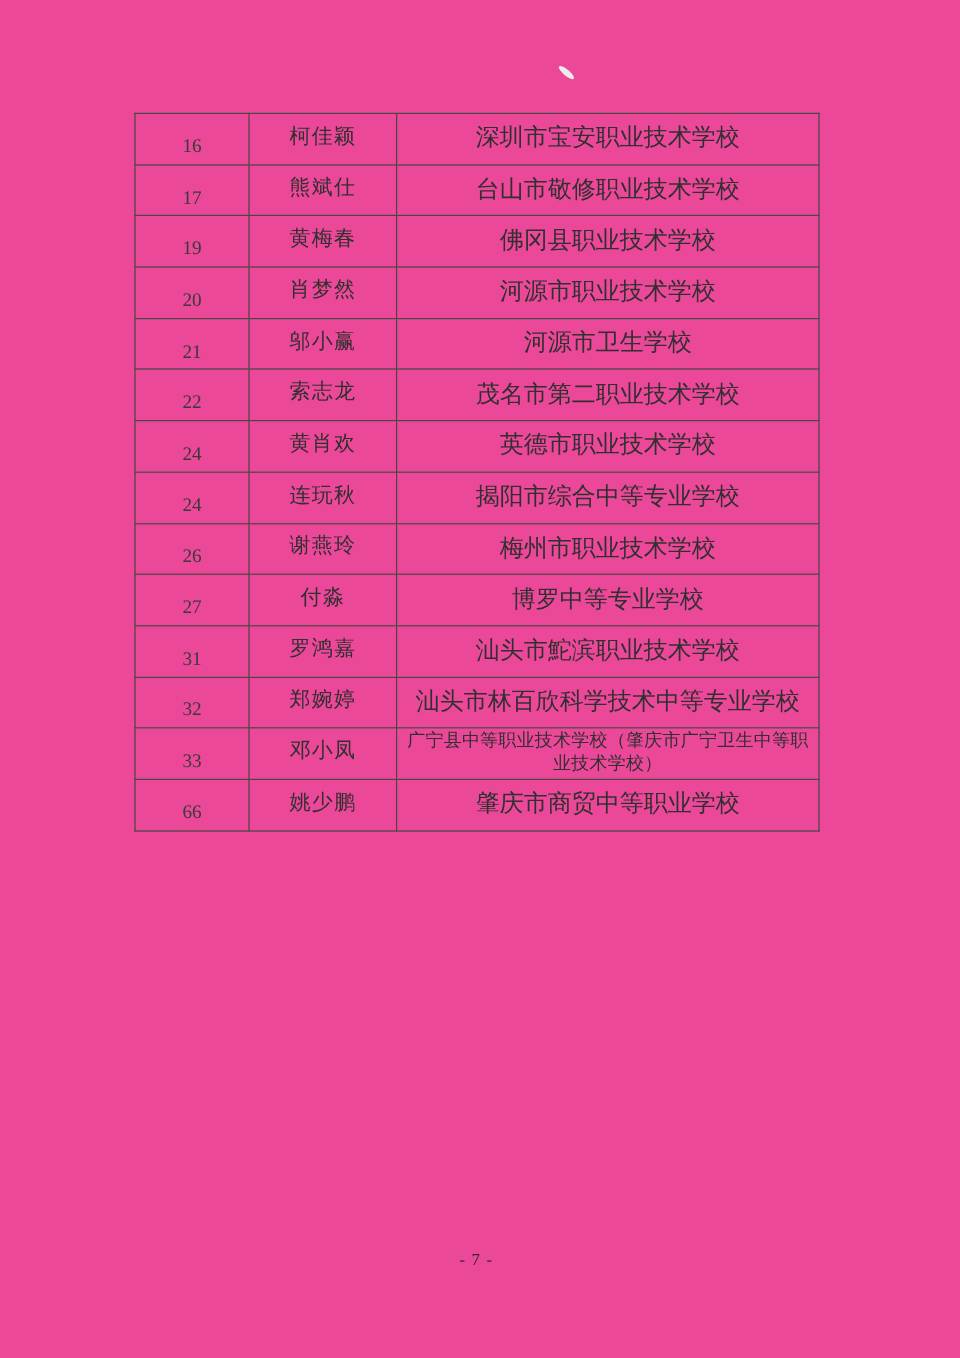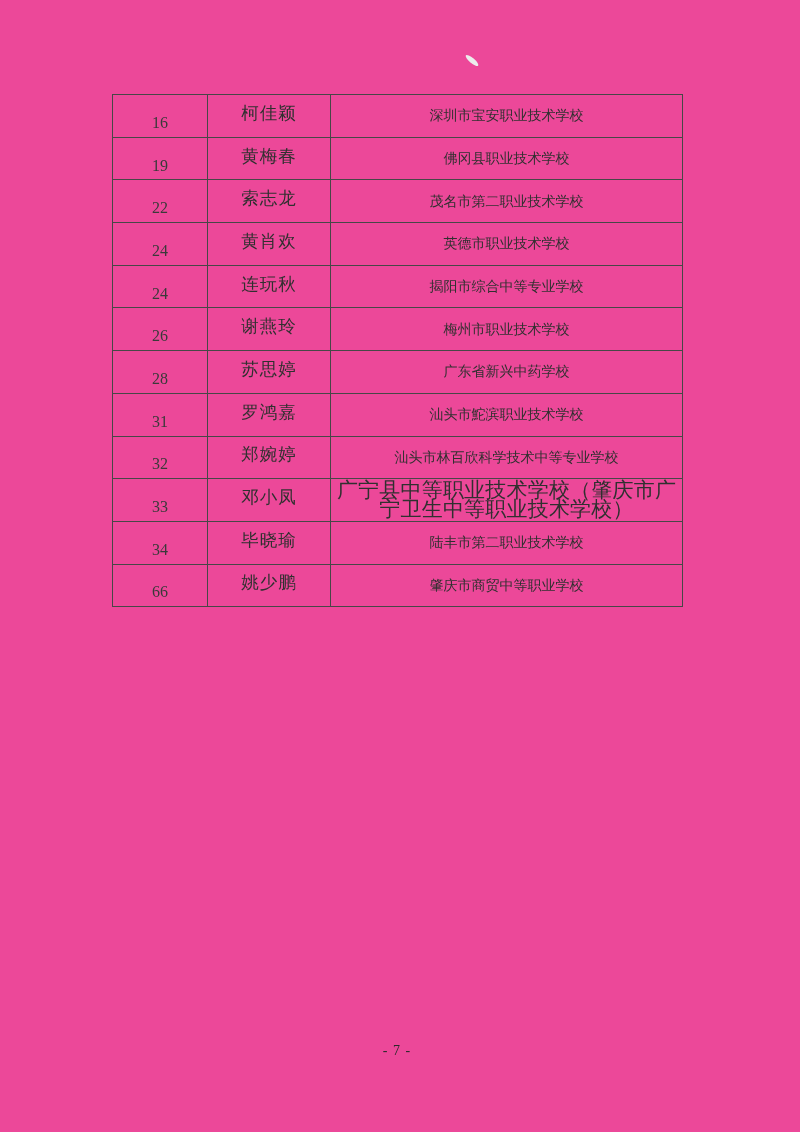--- a/index.html
+++ b/index.html
@@ -69,7 +69,7 @@
   }
   td.c-school span {
     display: inline-block;
-    font-size: 14px;
+    font-size: 20px;
     color: #303030;
     line-height: 21px;
     padding: 0 3px;

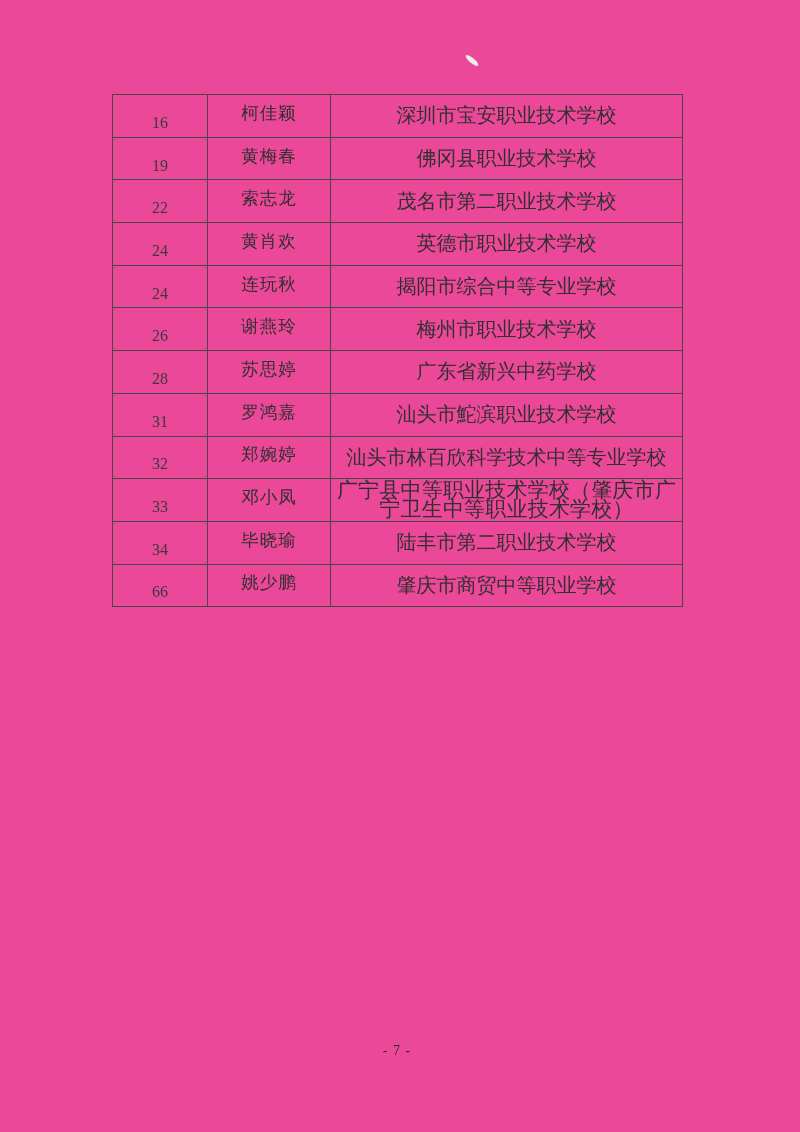--- a/index.html
+++ b/index.html
@@ -110,6 +110,11 @@
         <td class="c-school"><span>深圳市宝安职业技术学校</span></td>
       </tr>
       <tr>
+        <td class="c-no"><span>17</span></td>
+        <td class="c-name"><span>熊斌仕</span></td>
+        <td class="c-school"><span>台山市敬修职业技术学校</span></td>
+      </tr>
+      <tr>
         <td class="c-no"><span>19</span></td>
         <td class="c-name"><span>黄梅春</span></td>
         <td class="c-school"><span>佛冈县职业技术学校</span></td>

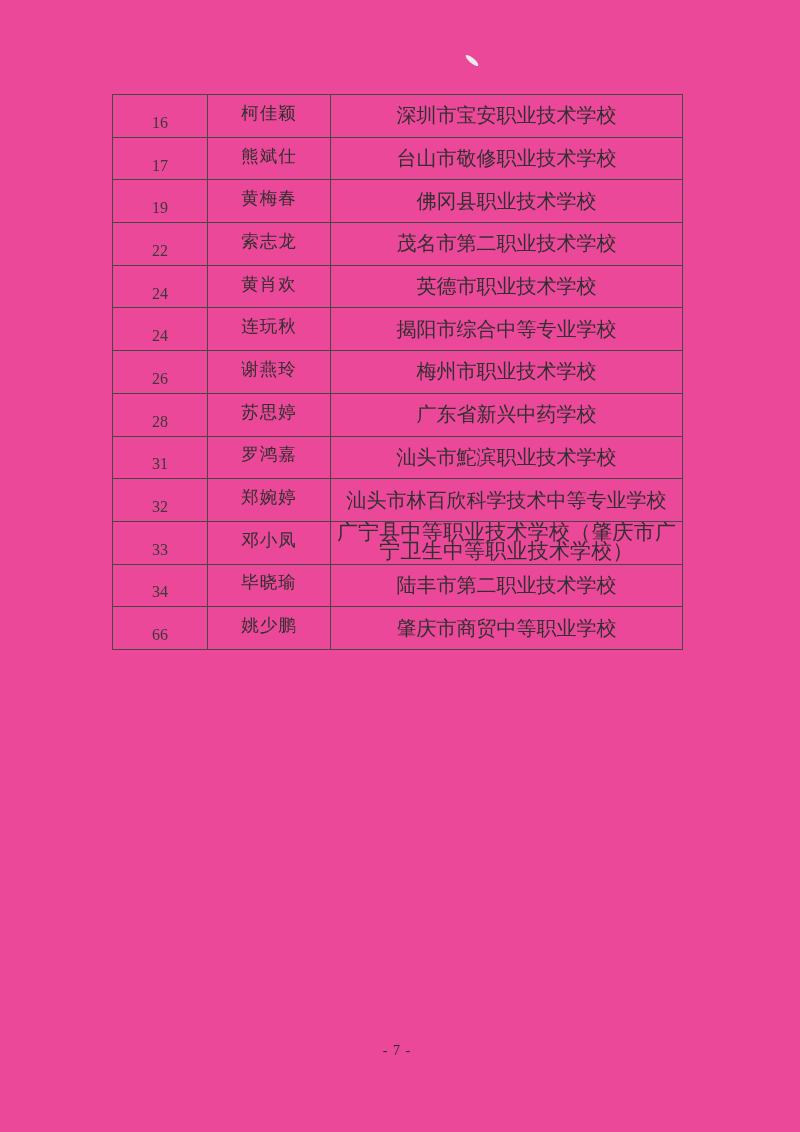--- a/index.html
+++ b/index.html
@@ -120,6 +120,11 @@
         <td class="c-school"><span>佛冈县职业技术学校</span></td>
       </tr>
       <tr>
+        <td class="c-no"><span>20</span></td>
+        <td class="c-name"><span>肖梦然</span></td>
+        <td class="c-school"><span>河源市职业技术学校</span></td>
+      </tr>
+      <tr>
         <td class="c-no"><span>22</span></td>
         <td class="c-name"><span>索志龙</span></td>
         <td class="c-school"><span>茂名市第二职业技术学校</span></td>

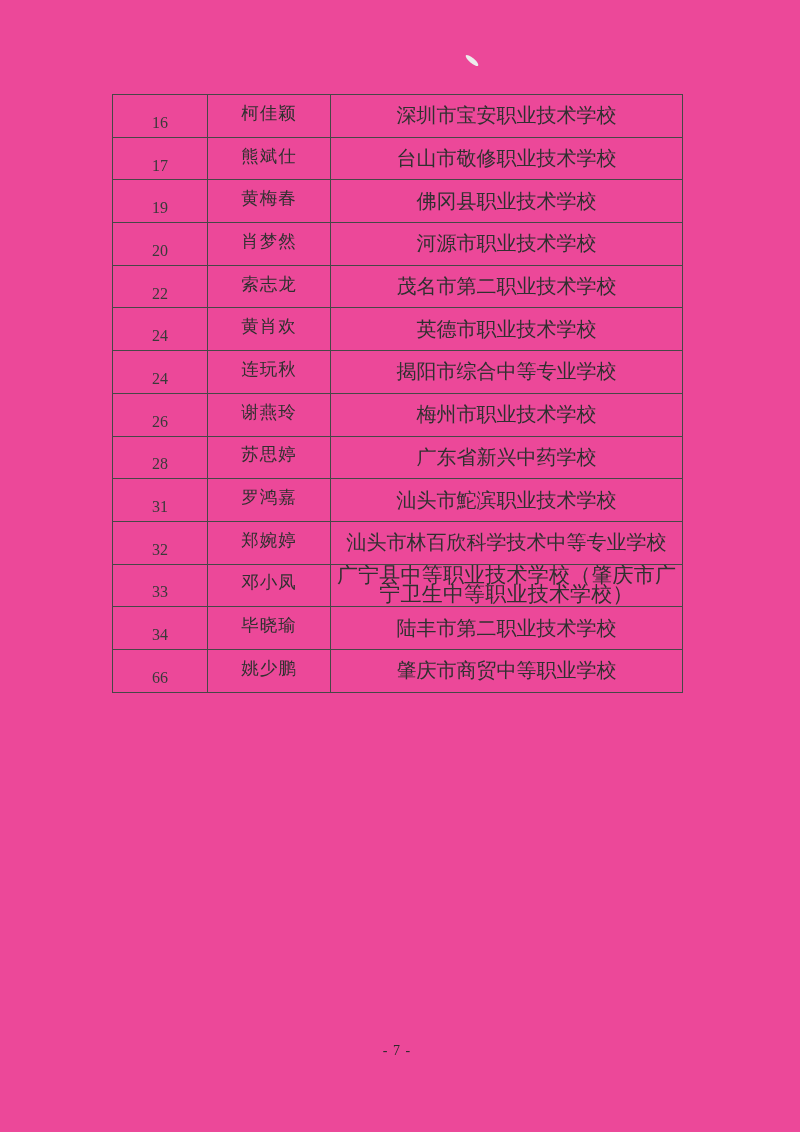--- a/index.html
+++ b/index.html
@@ -125,6 +125,11 @@
         <td class="c-school"><span>河源市职业技术学校</span></td>
       </tr>
       <tr>
+        <td class="c-no"><span>21</span></td>
+        <td class="c-name"><span>邬小赢</span></td>
+        <td class="c-school"><span>河源市卫生学校</span></td>
+      </tr>
+      <tr>
         <td class="c-no"><span>22</span></td>
         <td class="c-name"><span>索志龙</span></td>
         <td class="c-school"><span>茂名市第二职业技术学校</span></td>

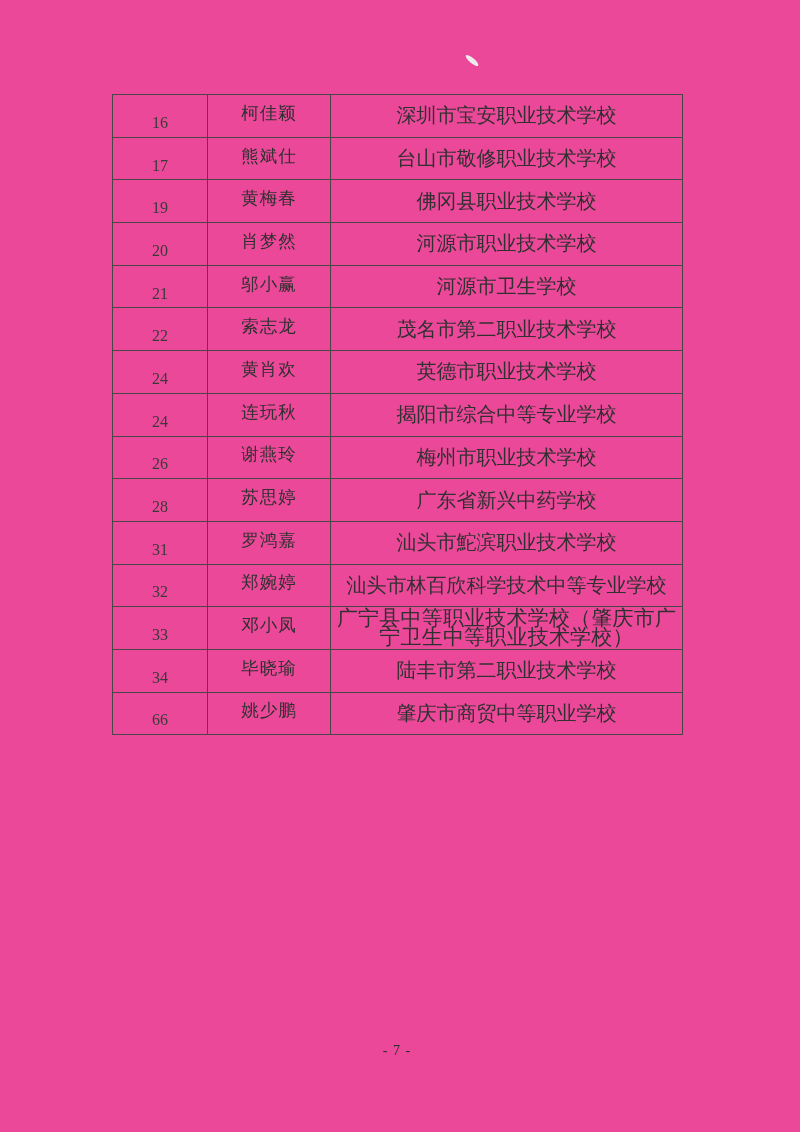--- a/index.html
+++ b/index.html
@@ -150,6 +150,11 @@
         <td class="c-school"><span>梅州市职业技术学校</span></td>
       </tr>
       <tr>
+        <td class="c-no"><span>27</span></td>
+        <td class="c-name"><span>付淼</span></td>
+        <td class="c-school"><span>博罗中等专业学校</span></td>
+      </tr>
+      <tr>
         <td class="c-no"><span>28</span></td>
         <td class="c-name"><span>苏思婷</span></td>
         <td class="c-school"><span>广东省新兴中药学校</span></td>

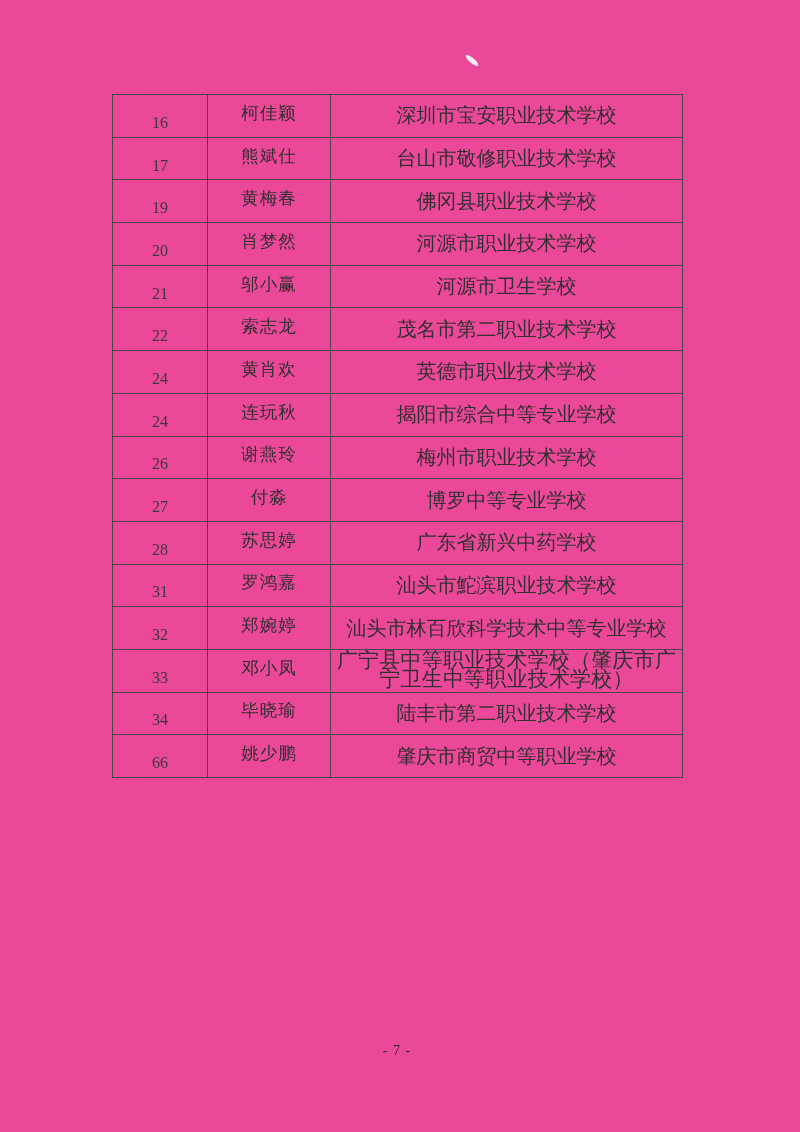--- a/index.html
+++ b/index.html
@@ -155,11 +155,6 @@
         <td class="c-school"><span>博罗中等专业学校</span></td>
       </tr>
       <tr>
-        <td class="c-no"><span>28</span></td>
-        <td class="c-name"><span>苏思婷</span></td>
-        <td class="c-school"><span>广东省新兴中药学校</span></td>
-      </tr>
-      <tr>
         <td class="c-no"><span>31</span></td>
         <td class="c-name"><span>罗鸿嘉</span></td>
         <td class="c-school"><span>汕头市鮀滨职业技术学校</span></td>

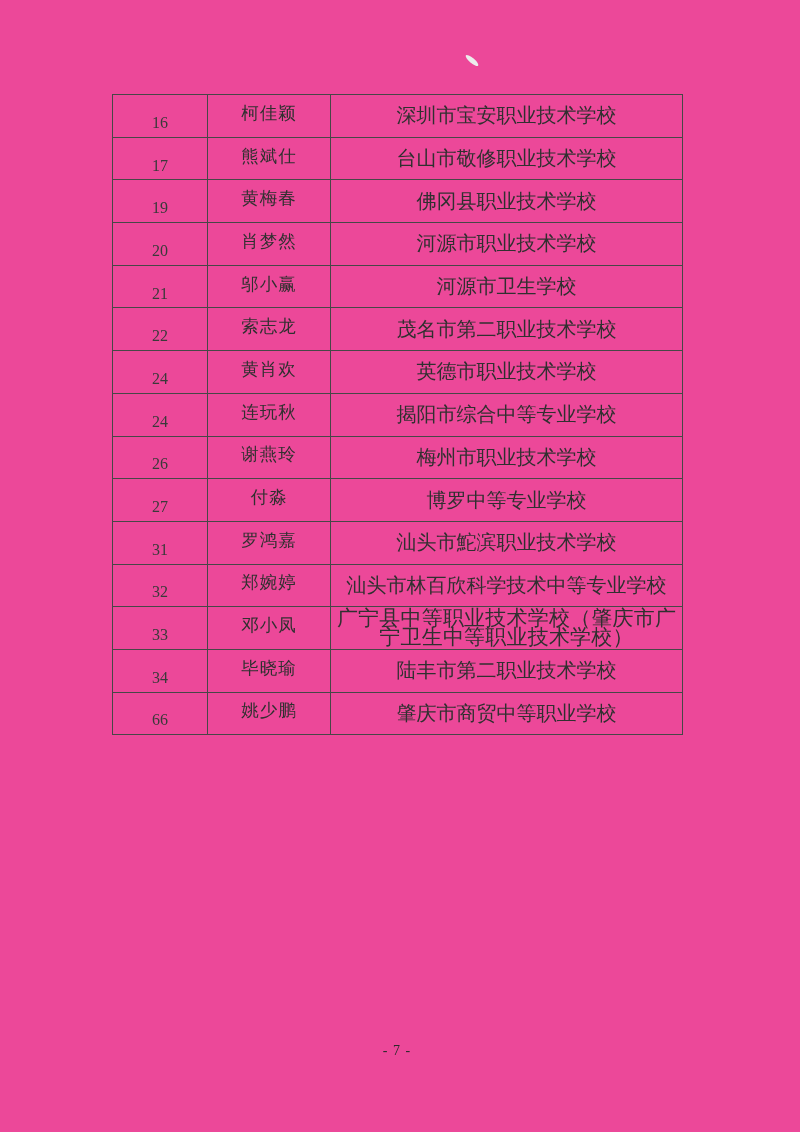--- a/index.html
+++ b/index.html
@@ -76,7 +76,7 @@
   }
   
   tr.row-tall td.c-school span {
-    font-size: 21px;
+    font-size: 15px;
     line-height: 19px;
     letter-spacing: 0.2px;
   }

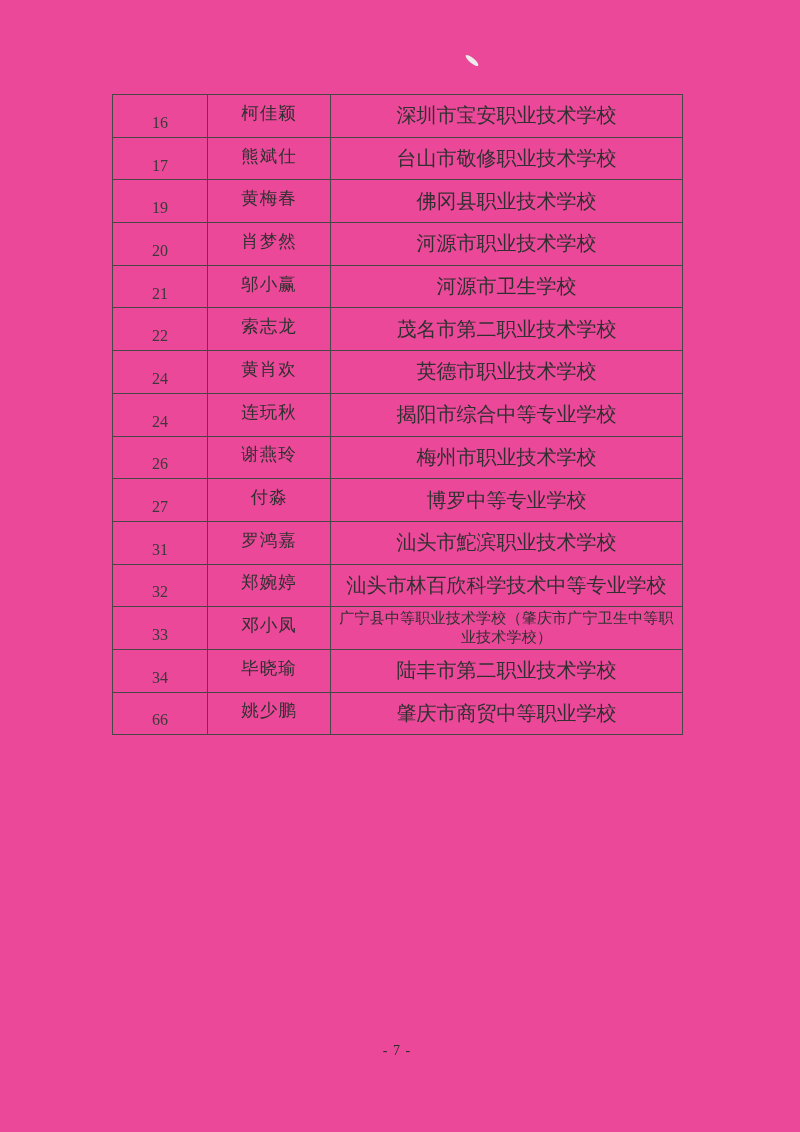--- a/index.html
+++ b/index.html
@@ -170,11 +170,6 @@
         <td class="c-school"><span>广宁县中等职业技术学校（肇庆市广宁卫生中等职业技术学校）</span></td>
       </tr>
       <tr>
-        <td class="c-no"><span>34</span></td>
-        <td class="c-name"><span>毕晓瑜</span></td>
-        <td class="c-school"><span>陆丰市第二职业技术学校</span></td>
-      </tr>
-      <tr>
         <td class="c-no"><span>66</span></td>
         <td class="c-name"><span>姚少鹏</span></td>
         <td class="c-school"><span>肇庆市商贸中等职业学校</span></td>

